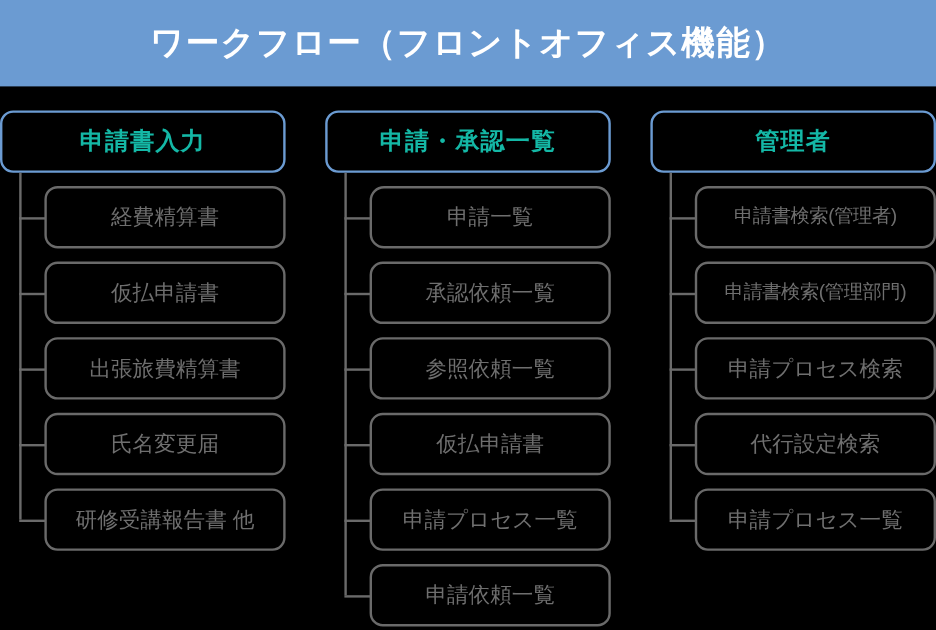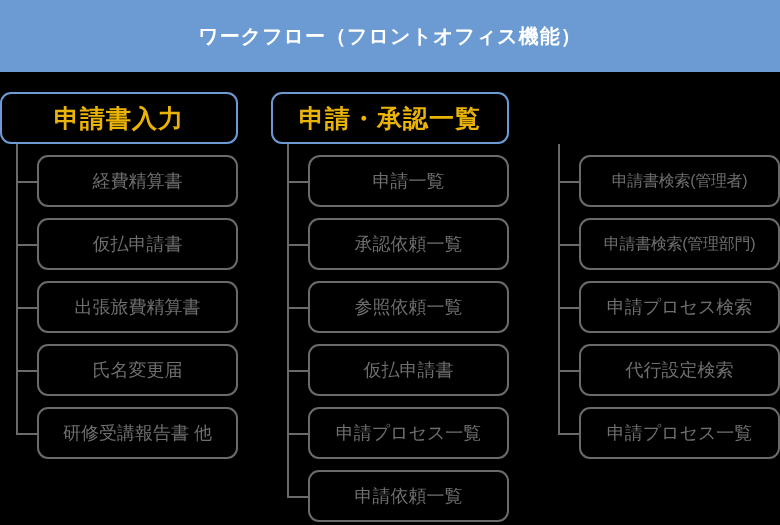--- a/index.html
+++ b/index.html
@@ -38,7 +38,7 @@
   }
   .title-text {
     color: #ffffff;
-    font-size: 20px;
+    font-size: 28px;
     font-weight: bold;
     letter-spacing: 1px;
     line-height: 1;

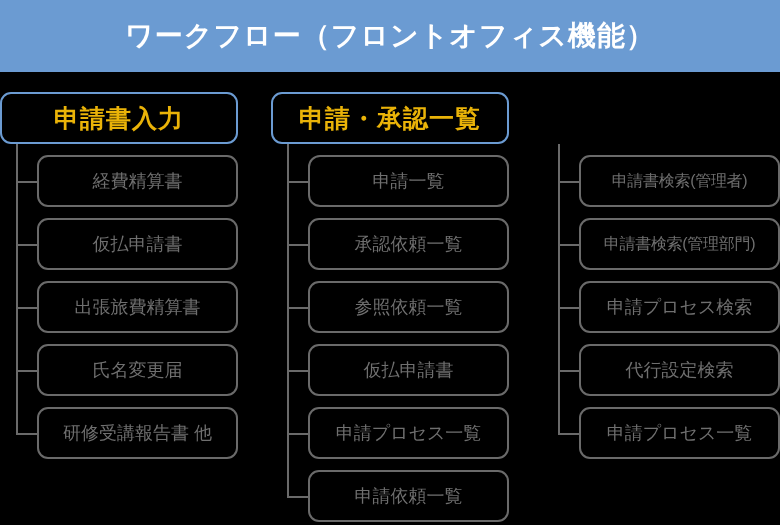--- a/index.html
+++ b/index.html
@@ -78,8 +78,8 @@
     justify-content: center;
   }
   .col-head-label {
-    color: #eab308;
-    font-size: 25px;
+    color: #14b8a6;
+    font-size: 20px;
     font-weight: bold;
     letter-spacing: 1px;
     line-height: 1;

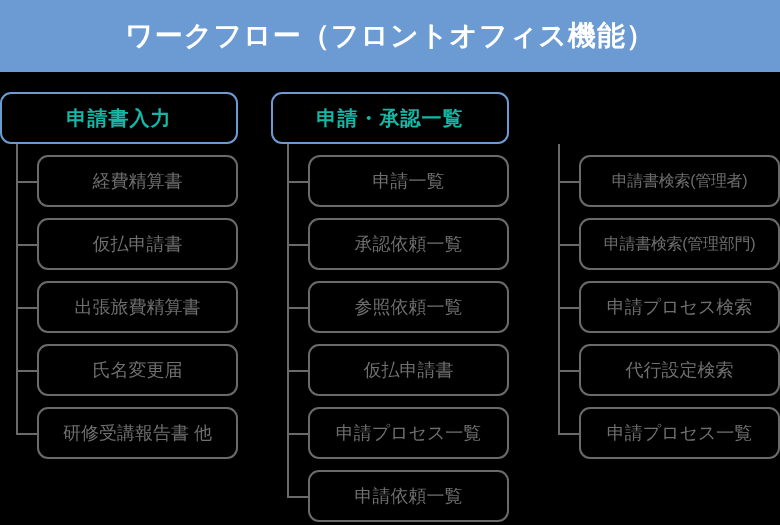--- a/index.html
+++ b/index.html
@@ -204,6 +204,9 @@
         </div>
       </div>
       <div class="column col-2">
+        <div class="col-head">
+          <span class="col-head-label">管理者</span>
+        </div>
         <div class="tree-trunk" style="height: 289px;"></div>
         <div class="tree-branch" style="top: 109px;"></div>
         <div class="tree-branch" style="top: 172px;"></div>

